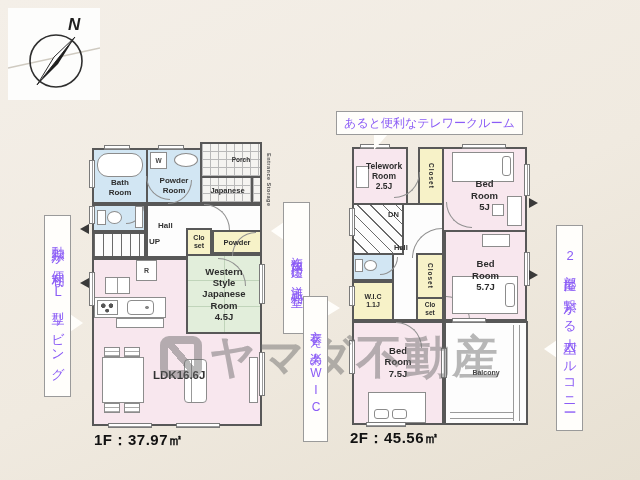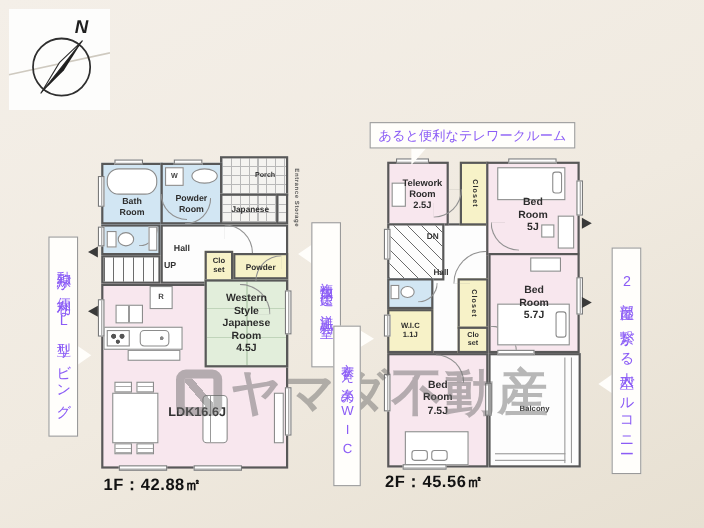--- a/index.html
+++ b/index.html
@@ -241,7 +241,7 @@
     <div class="wm-text">ヤマダ不動産</div>
   </div>
 
-  <div class="arealabel" style="left:94px;top:431px;font-size:15px">1F：42.88㎡</div>
+  <div class="arealabel" style="left:94px;top:431px;font-size:15px">1F：37.97㎡</div>
   <div class="arealabel" style="left:350px;top:429px;font-size:15px">2F：45.56㎡</div>
 
 </div>

